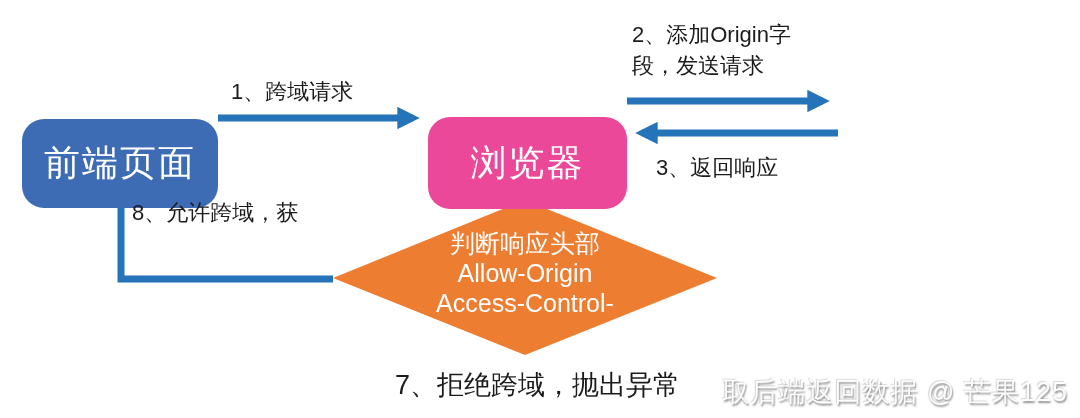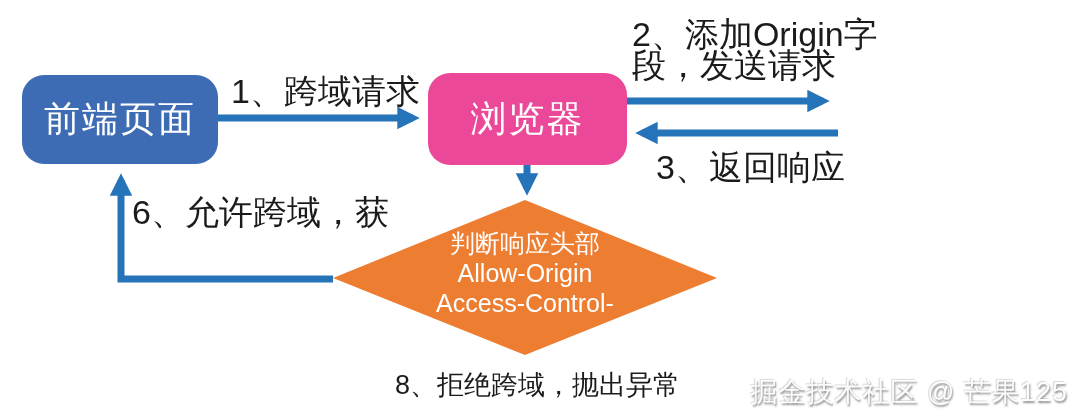--- a/index.html
+++ b/index.html
@@ -33,7 +33,7 @@
   .edge-label{
     position:absolute;
     color:#1b1b1b;
-    font-size:34px;
+    font-size:22px;
     line-height:31px;
     white-space:nowrap;
   }

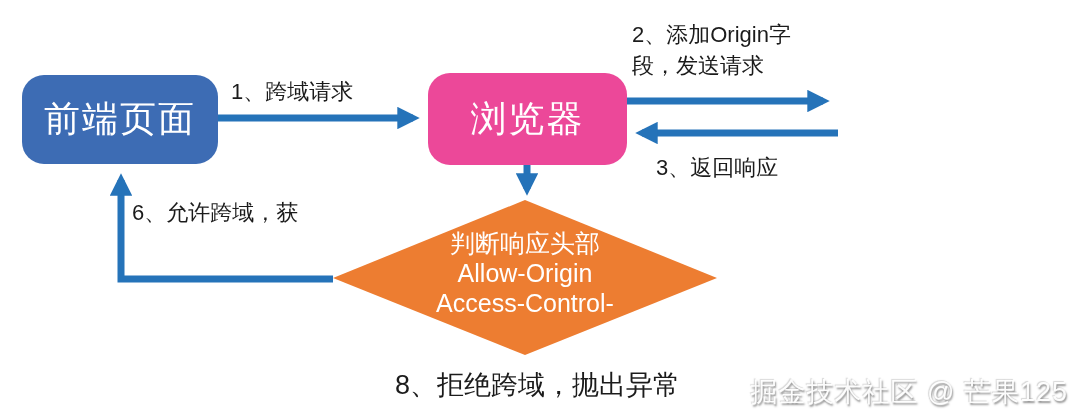--- a/index.html
+++ b/index.html
@@ -18,6 +18,7 @@
     font-size:36px;
     letter-spacing:2px;
     border-radius:22px;
+    margin-top:44px;
   }
   .node-frontend{left:22px;top:75px;width:196px;height:89px;background:#3d6cb4;}
   .node-browser{left:428px;top:73px;width:199px;height:92px;background:#ec4899;}

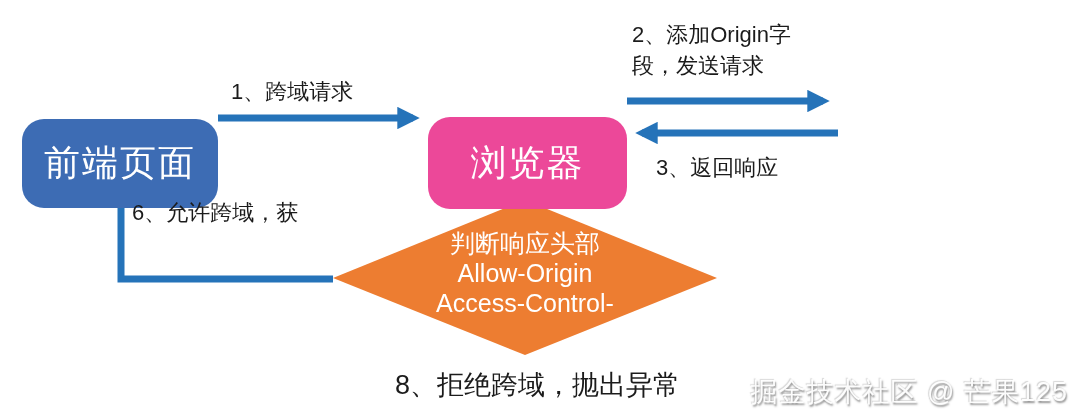--- a/index.html
+++ b/index.html
@@ -107,7 +107,7 @@
   </div>
 
   <div class="edge-label lbl-step4-allow">
-    <div>6、允许跨域，获</div>
+    <div>8、允许跨域，获</div>
   </div>
 
   <div class="edge-label lbl-step4-reject">

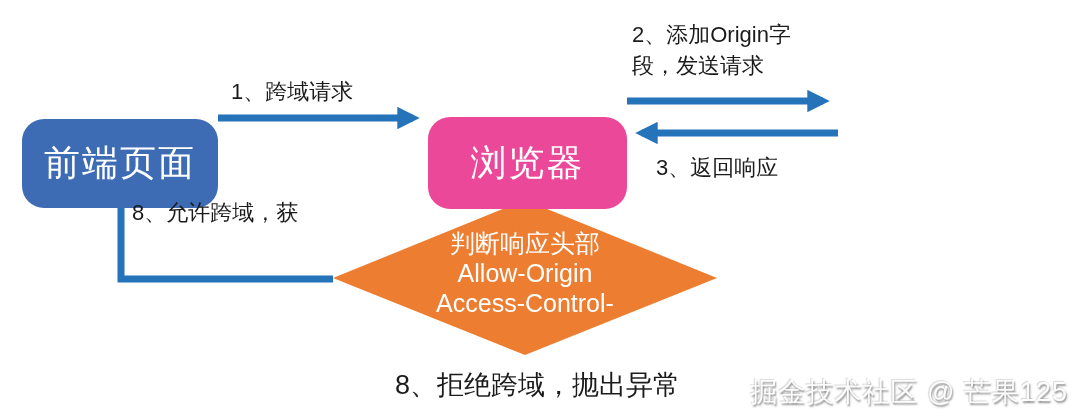--- a/index.html
+++ b/index.html
@@ -111,7 +111,7 @@
   </div>
 
   <div class="edge-label lbl-step4-reject">
-    <span>8、拒绝跨域，抛出异常</span>
+    <span>7、拒绝跨域，抛出异常</span>
   </div>
 
   <div class="watermark">

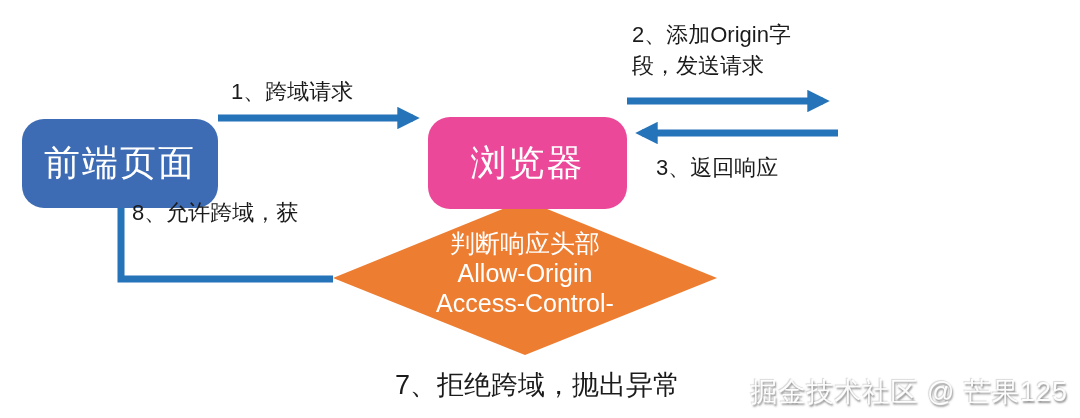--- a/index.html
+++ b/index.html
@@ -115,7 +115,7 @@
   </div>
 
   <div class="watermark">
-    <span>掘金技术社区 @ 芒果125</span>
+    <span>取后端返回数据 @ 芒果125</span>
   </div>
 
 </div>

